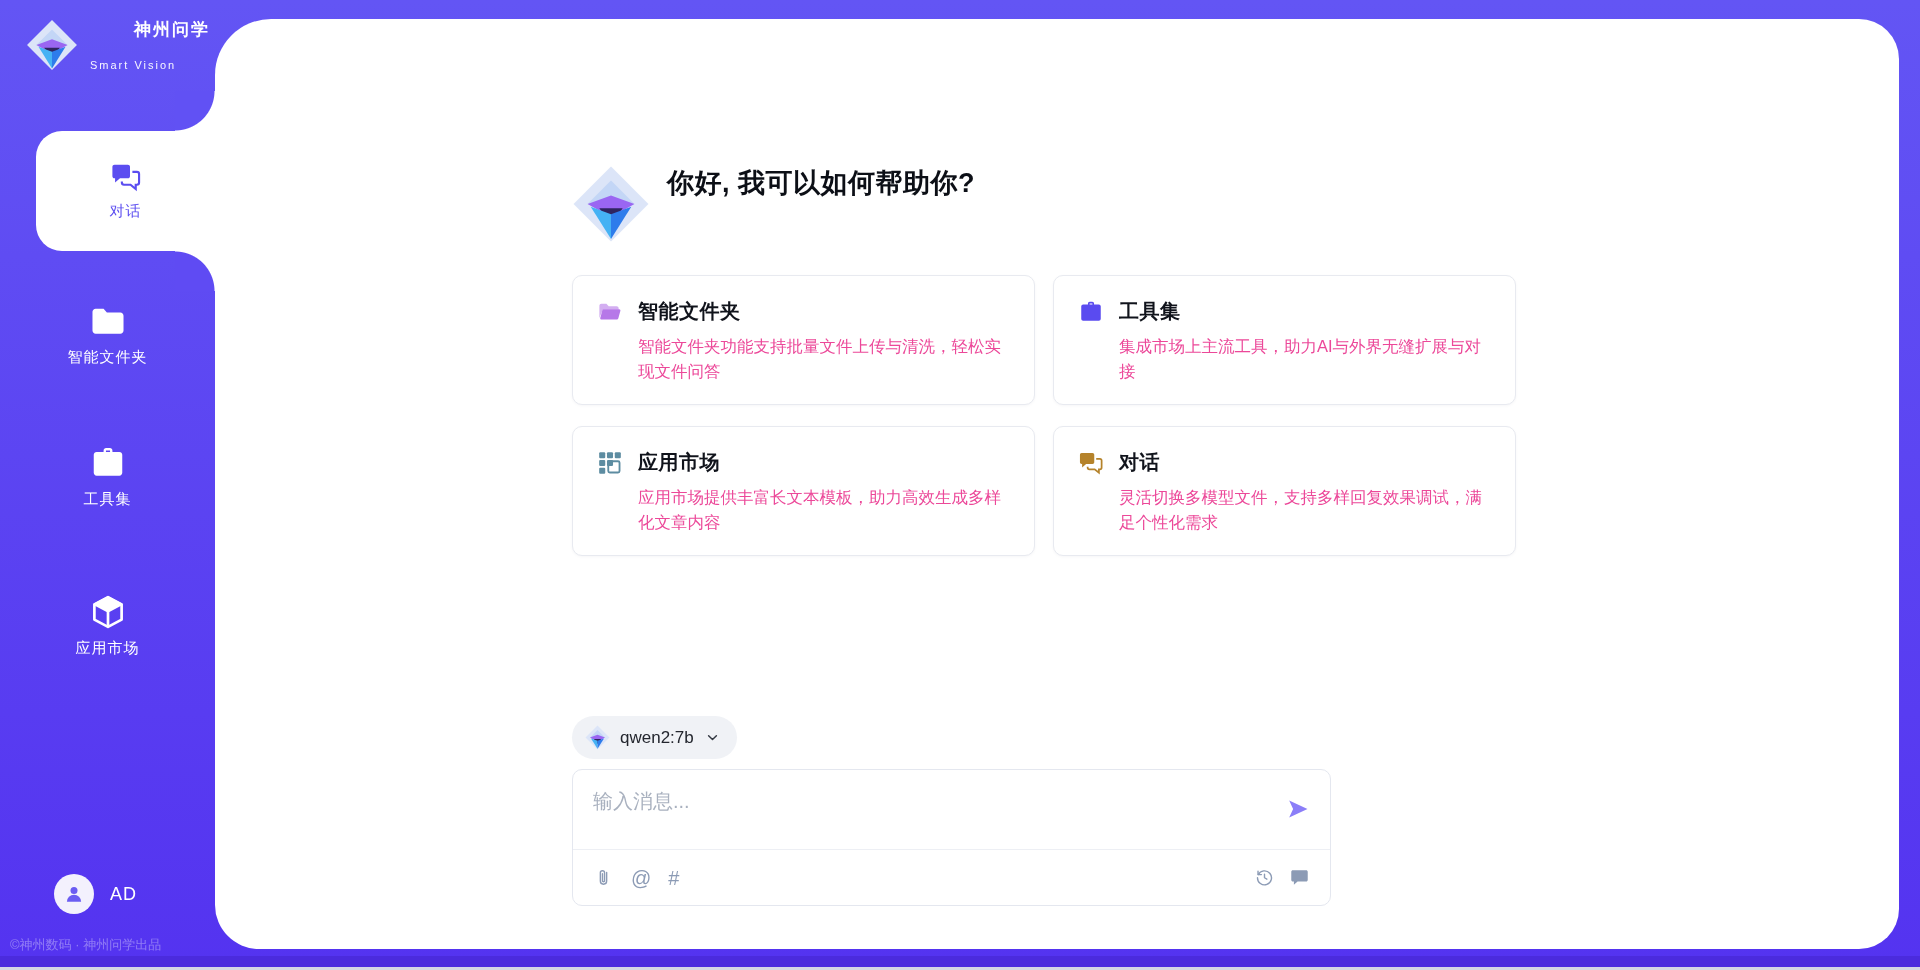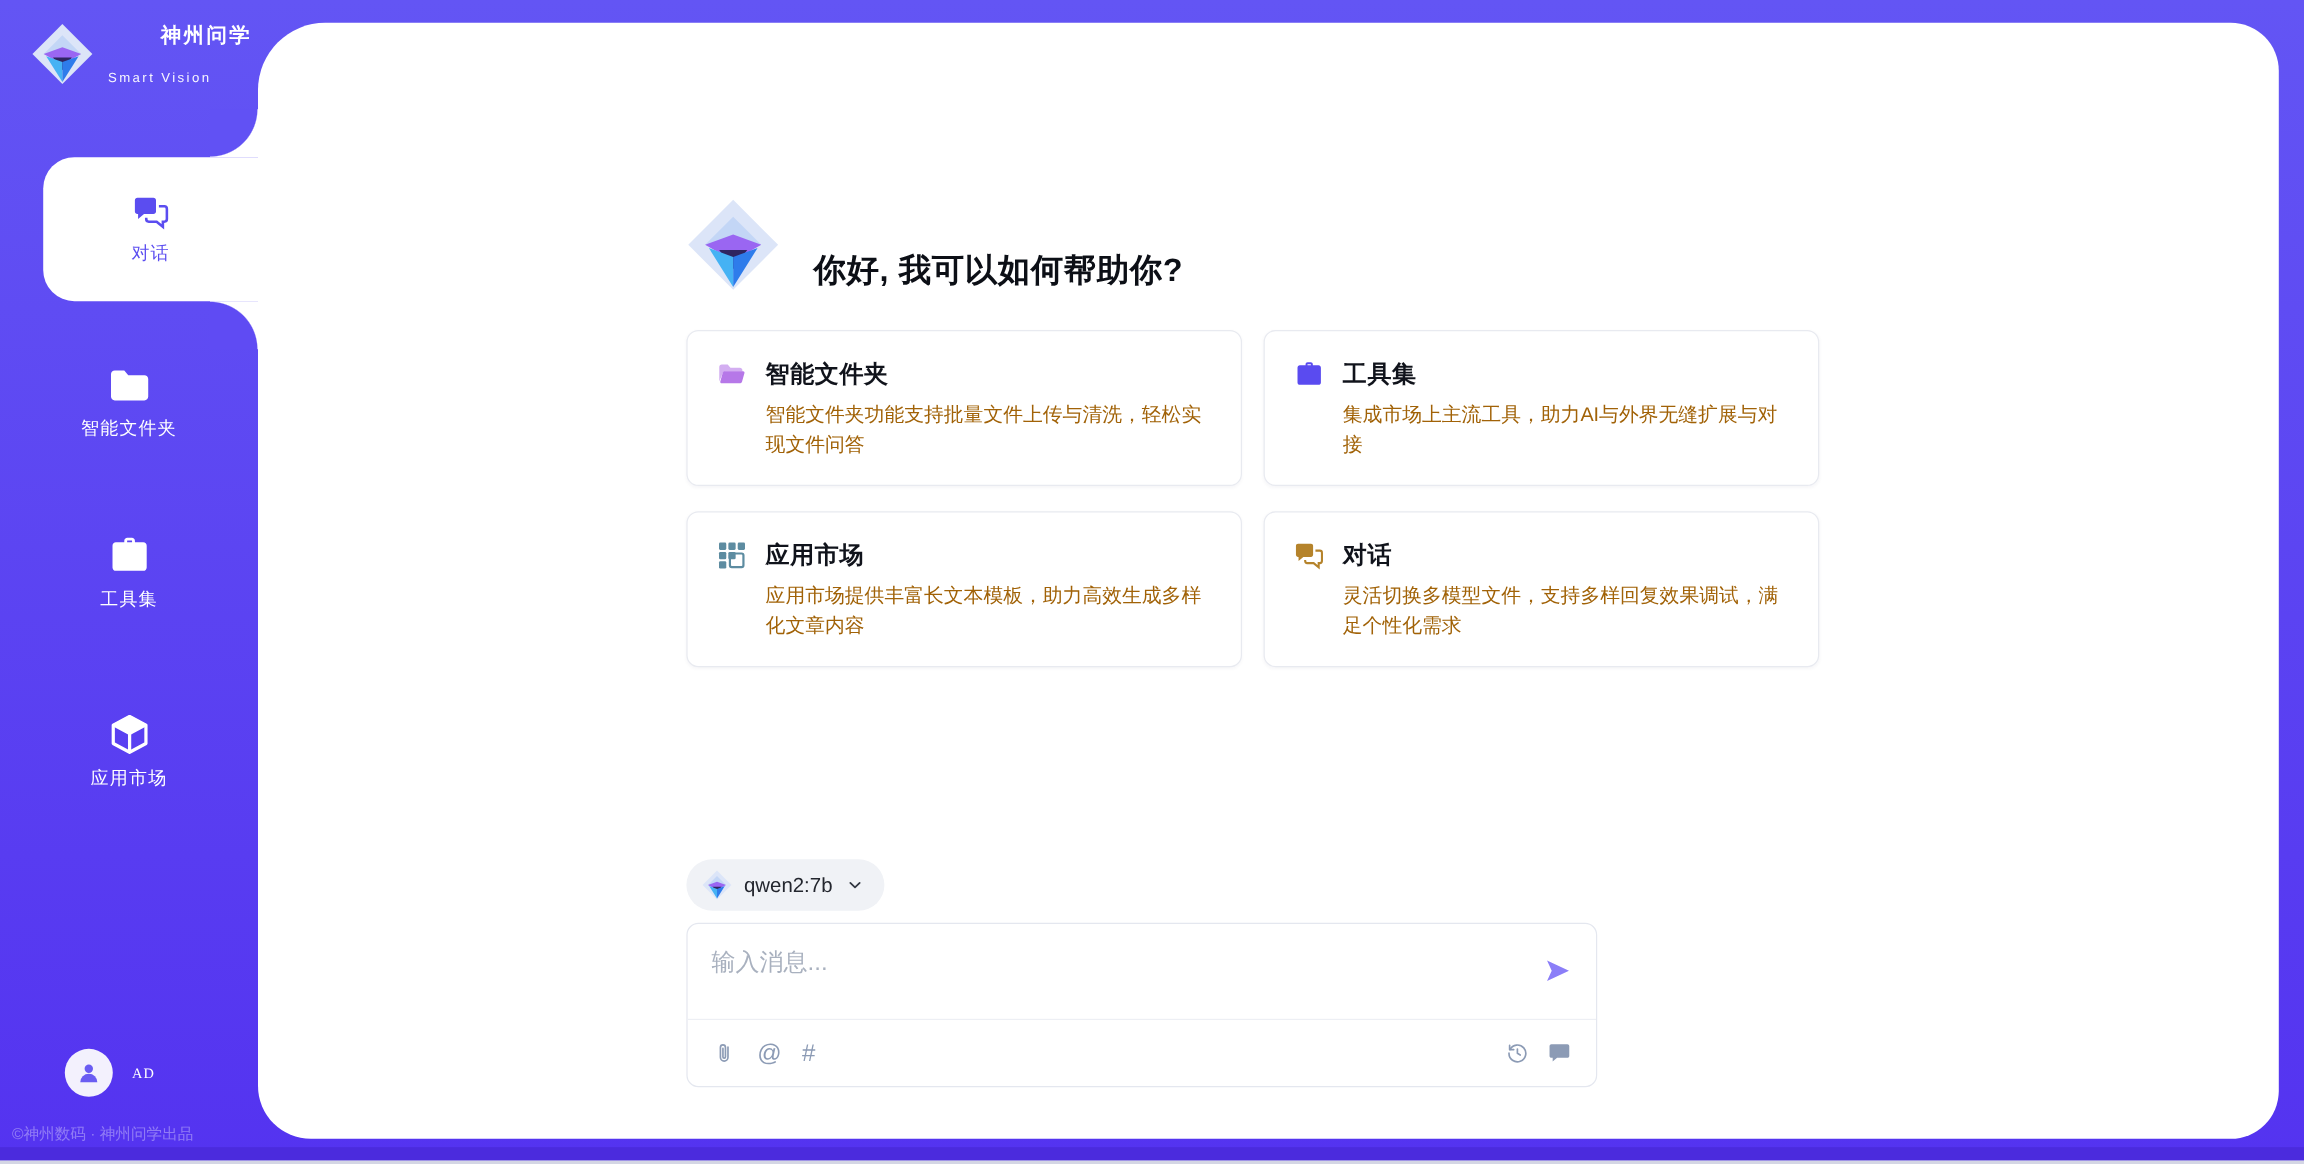--- a/index.html
+++ b/index.html
@@ -56,7 +56,7 @@
   }
   .col { position:absolute; left:357px; top:0; width:944px; height:100%; }
 
-  .greeting { position:absolute; left:0; top:146px; display:flex; align-items:flex-end; gap:28px; }
+  .greeting { position:absolute; left:0; top:146px; display:flex; align-items:flex-start; gap:17px; }
   .greeting .d { width:78px; height:78px; }
   .greeting h1 { margin:0; font-size:27px; font-weight:700; color:#0c0f16; letter-spacing:.5px; }
 

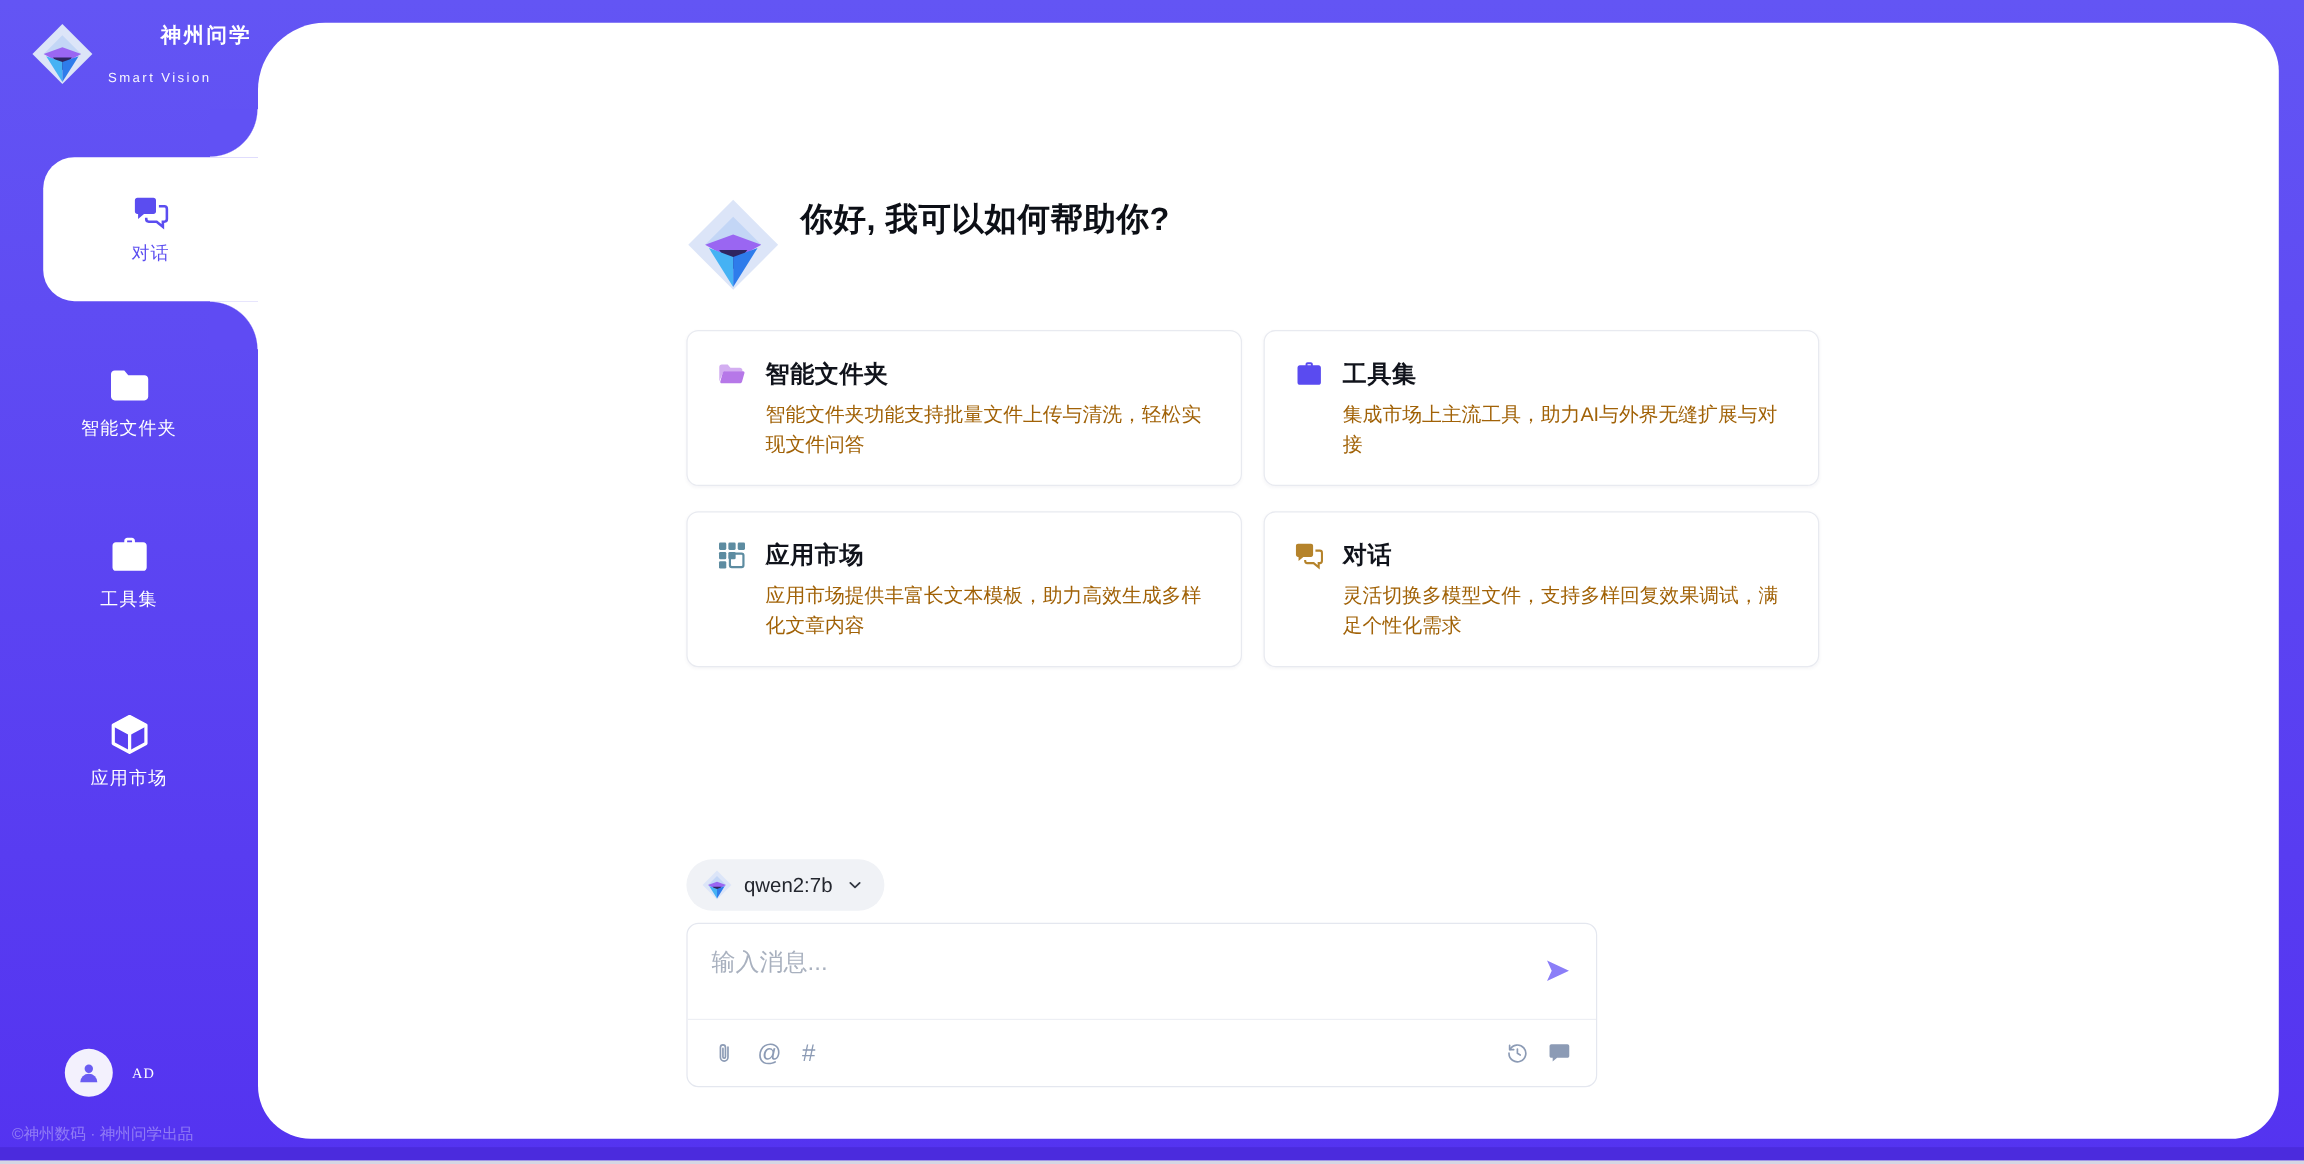--- a/index.html
+++ b/index.html
@@ -68,7 +68,7 @@
   .card-head { display:flex; align-items:center; gap:15px; }
   .card-head svg { width:26px; height:26px; flex:none; }
   .card-head h3 { margin:0; font-size:20px; font-weight:700; color:#10131b; letter-spacing:.5px; }
-  .card p { margin:9px 0 0 41px; font-size:16.5px; line-height:1.5; color:#a16207; }
+  .card p { margin:9px 0 0 41px; font-size:16.5px; line-height:1.5; color:#ec4899; }
 
   
   .composer { position:absolute; left:0; bottom:43px; width:759px; }

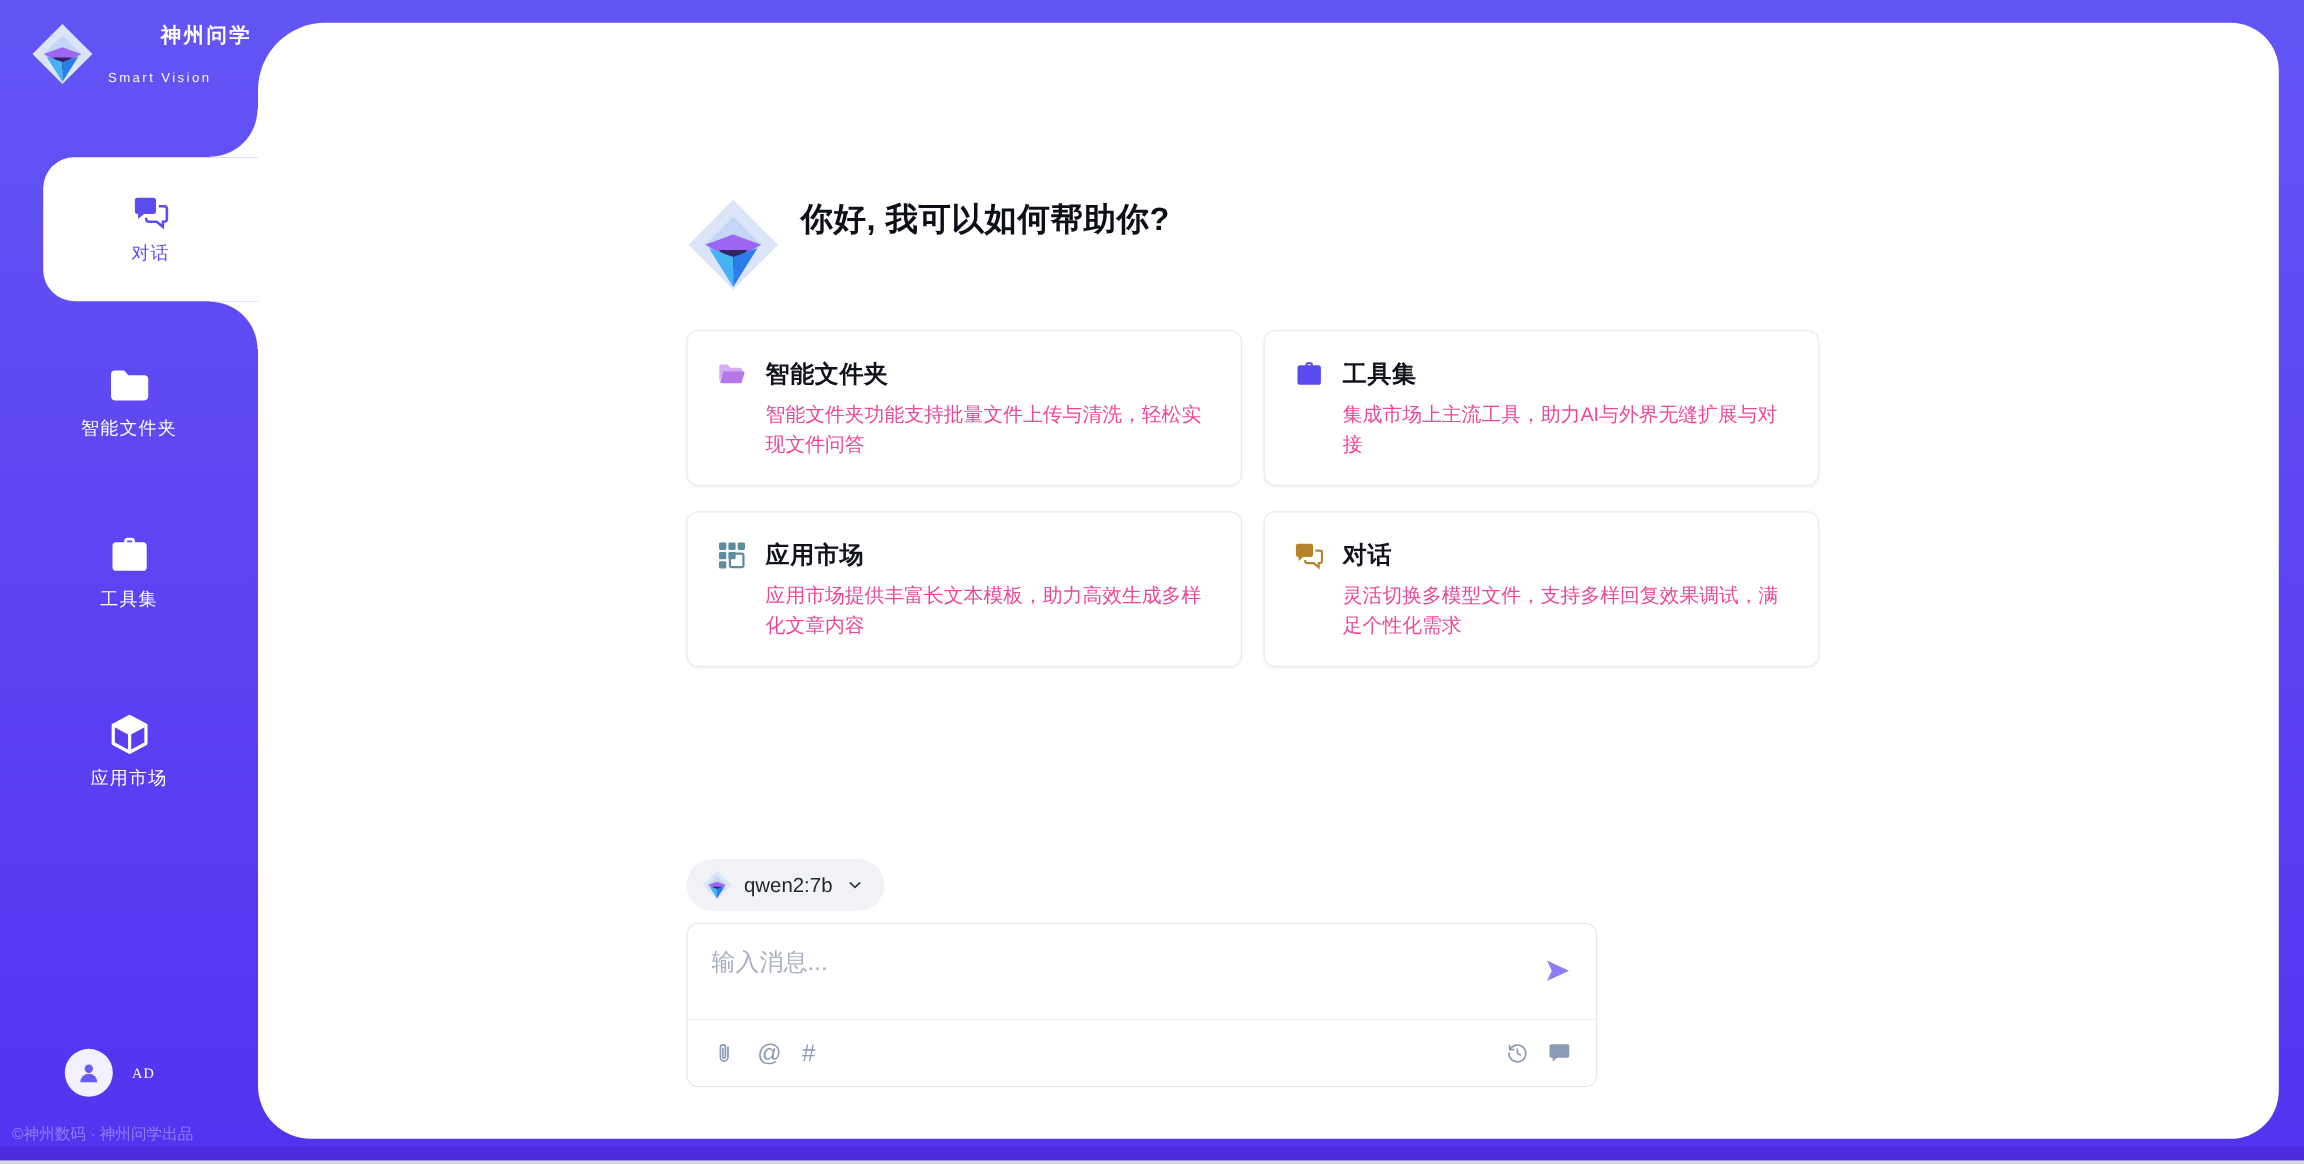--- a/index.html
+++ b/index.html
@@ -46,7 +46,7 @@
   .user-row { position:absolute; left:54px; top:874px; display:flex; align-items:center; gap:16px; cursor:pointer; }
   .avatar { width:40px; height:40px; border-radius:50%; background:#f3f1fd; color:#6a5cf2;
             display:flex; align-items:center; justify-content:center; }
-  .user-name { color:#fff; font-size:12px; letter-spacing:1px;font-family:Liberation Serif, serif; }
+  .user-name { color:#fff; font-size:18px; letter-spacing:1px; }
   .side-footer { position:absolute; left:10px; bottom:16px; font-size:13px; color:rgba(255,255,255,.35); white-space:nowrap; }
 
   

